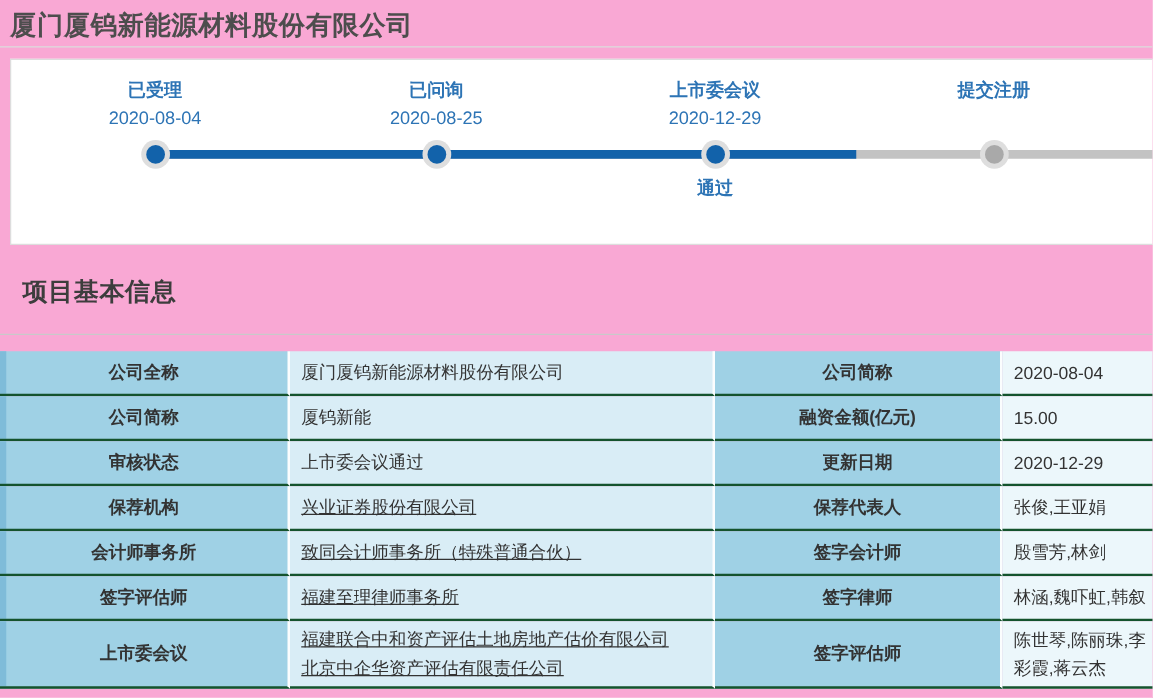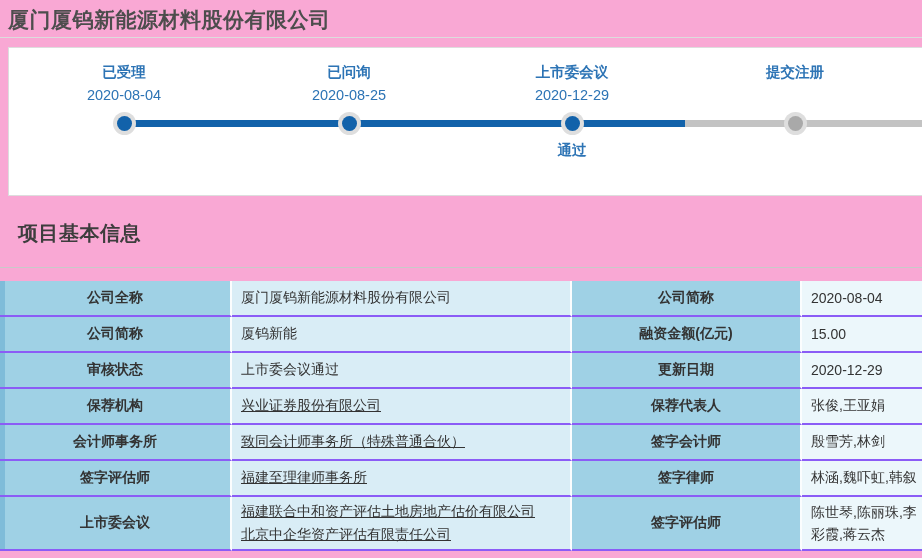--- a/index.html
+++ b/index.html
@@ -54,7 +54,7 @@
   }
   .info-table td {
     height: 36px; vertical-align: middle;
-    border-bottom: 2px solid #8b5cf6; border-right: 2px solid #fbfdfe;
+    border-bottom: 2px solid #14532d; border-right: 2px solid #fbfdfe;
   }
   .info-table tr.tall td { height: 54px; }
   td.lab { background: #9fd1e5; font-weight: bold; text-align: center; }

